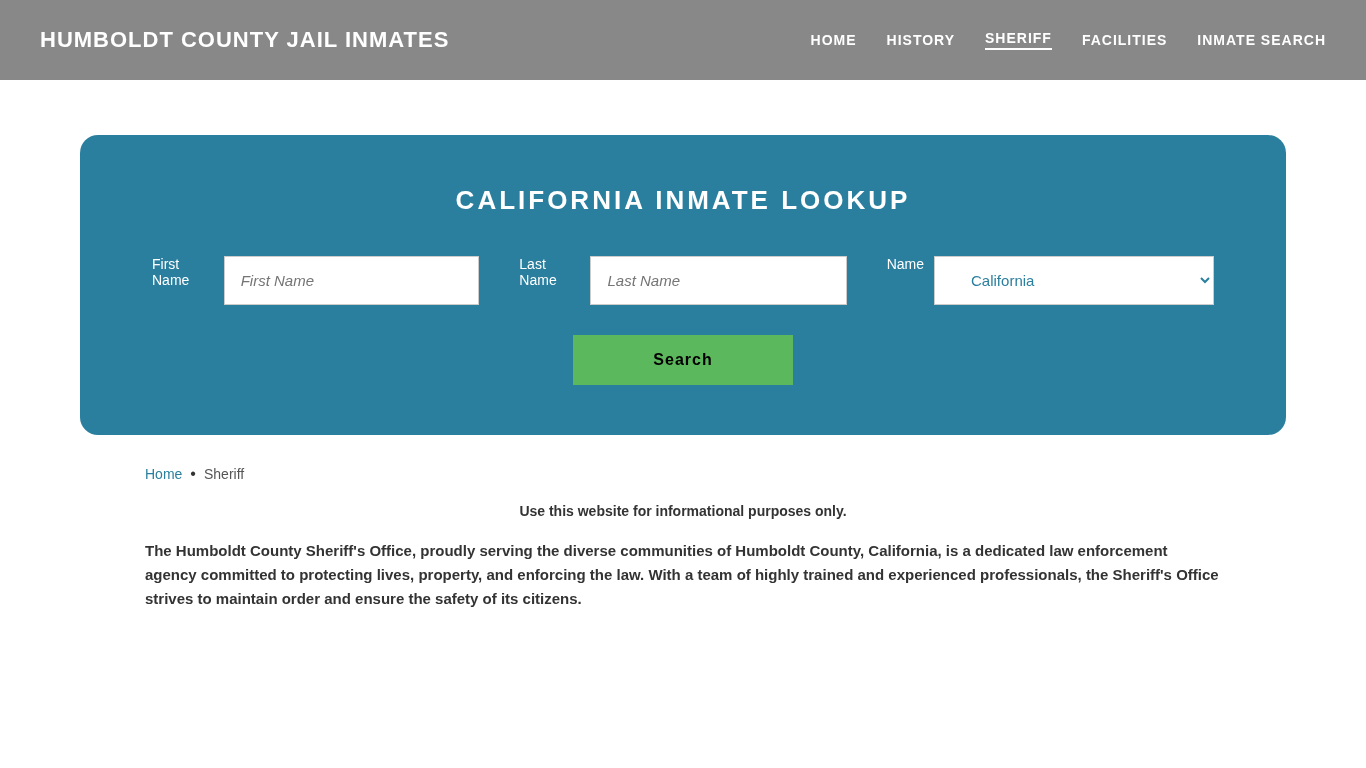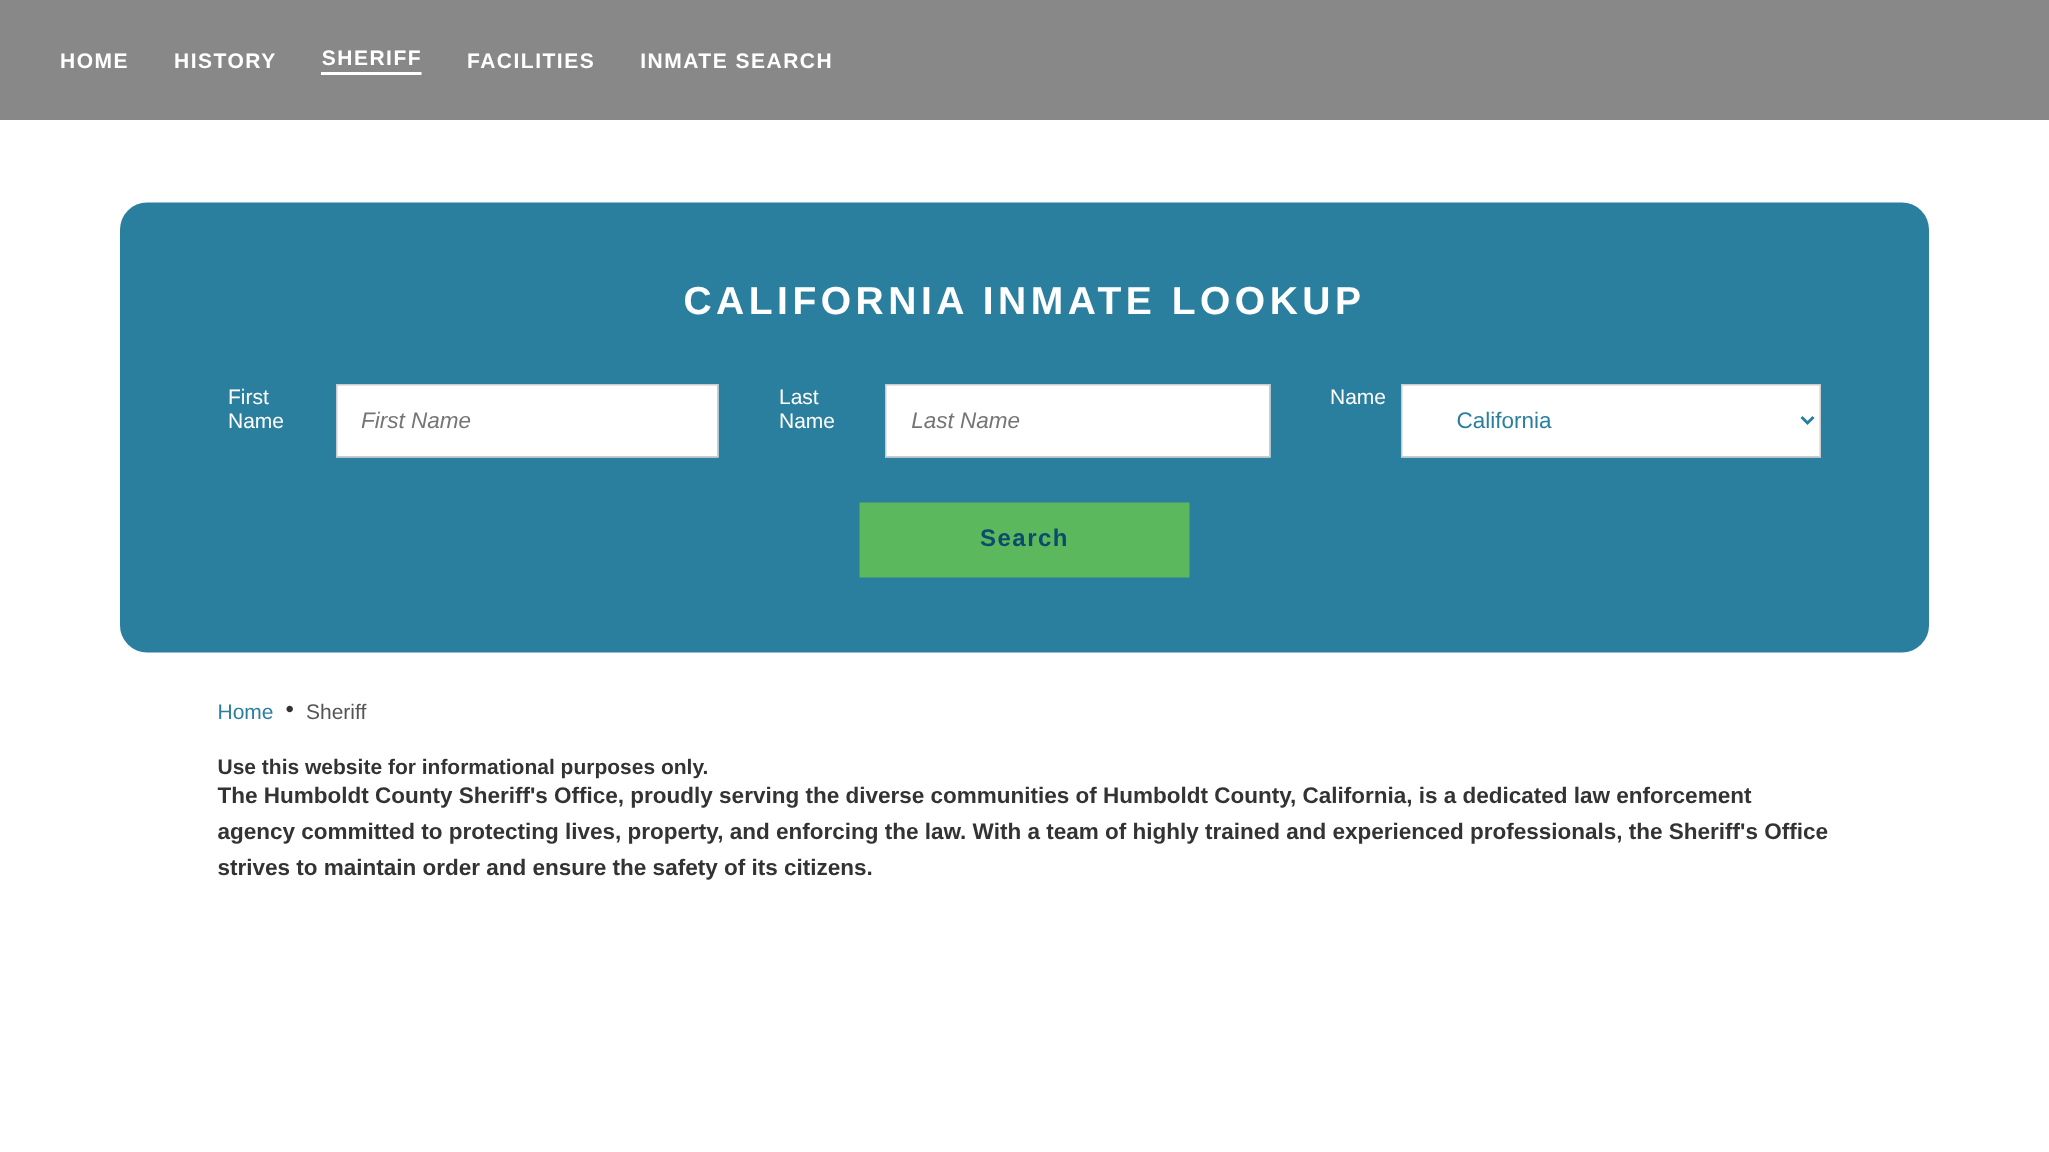--- a/index.html
+++ b/index.html
@@ -185,6 +185,7 @@
 <body>
 
 <header>
+  <span class="site-title">HUMBOLDT COUNTY JAIL INMATES</span>
   <nav>
     <a href="#">HOME</a>
     <a href="#">HISTORY</a>

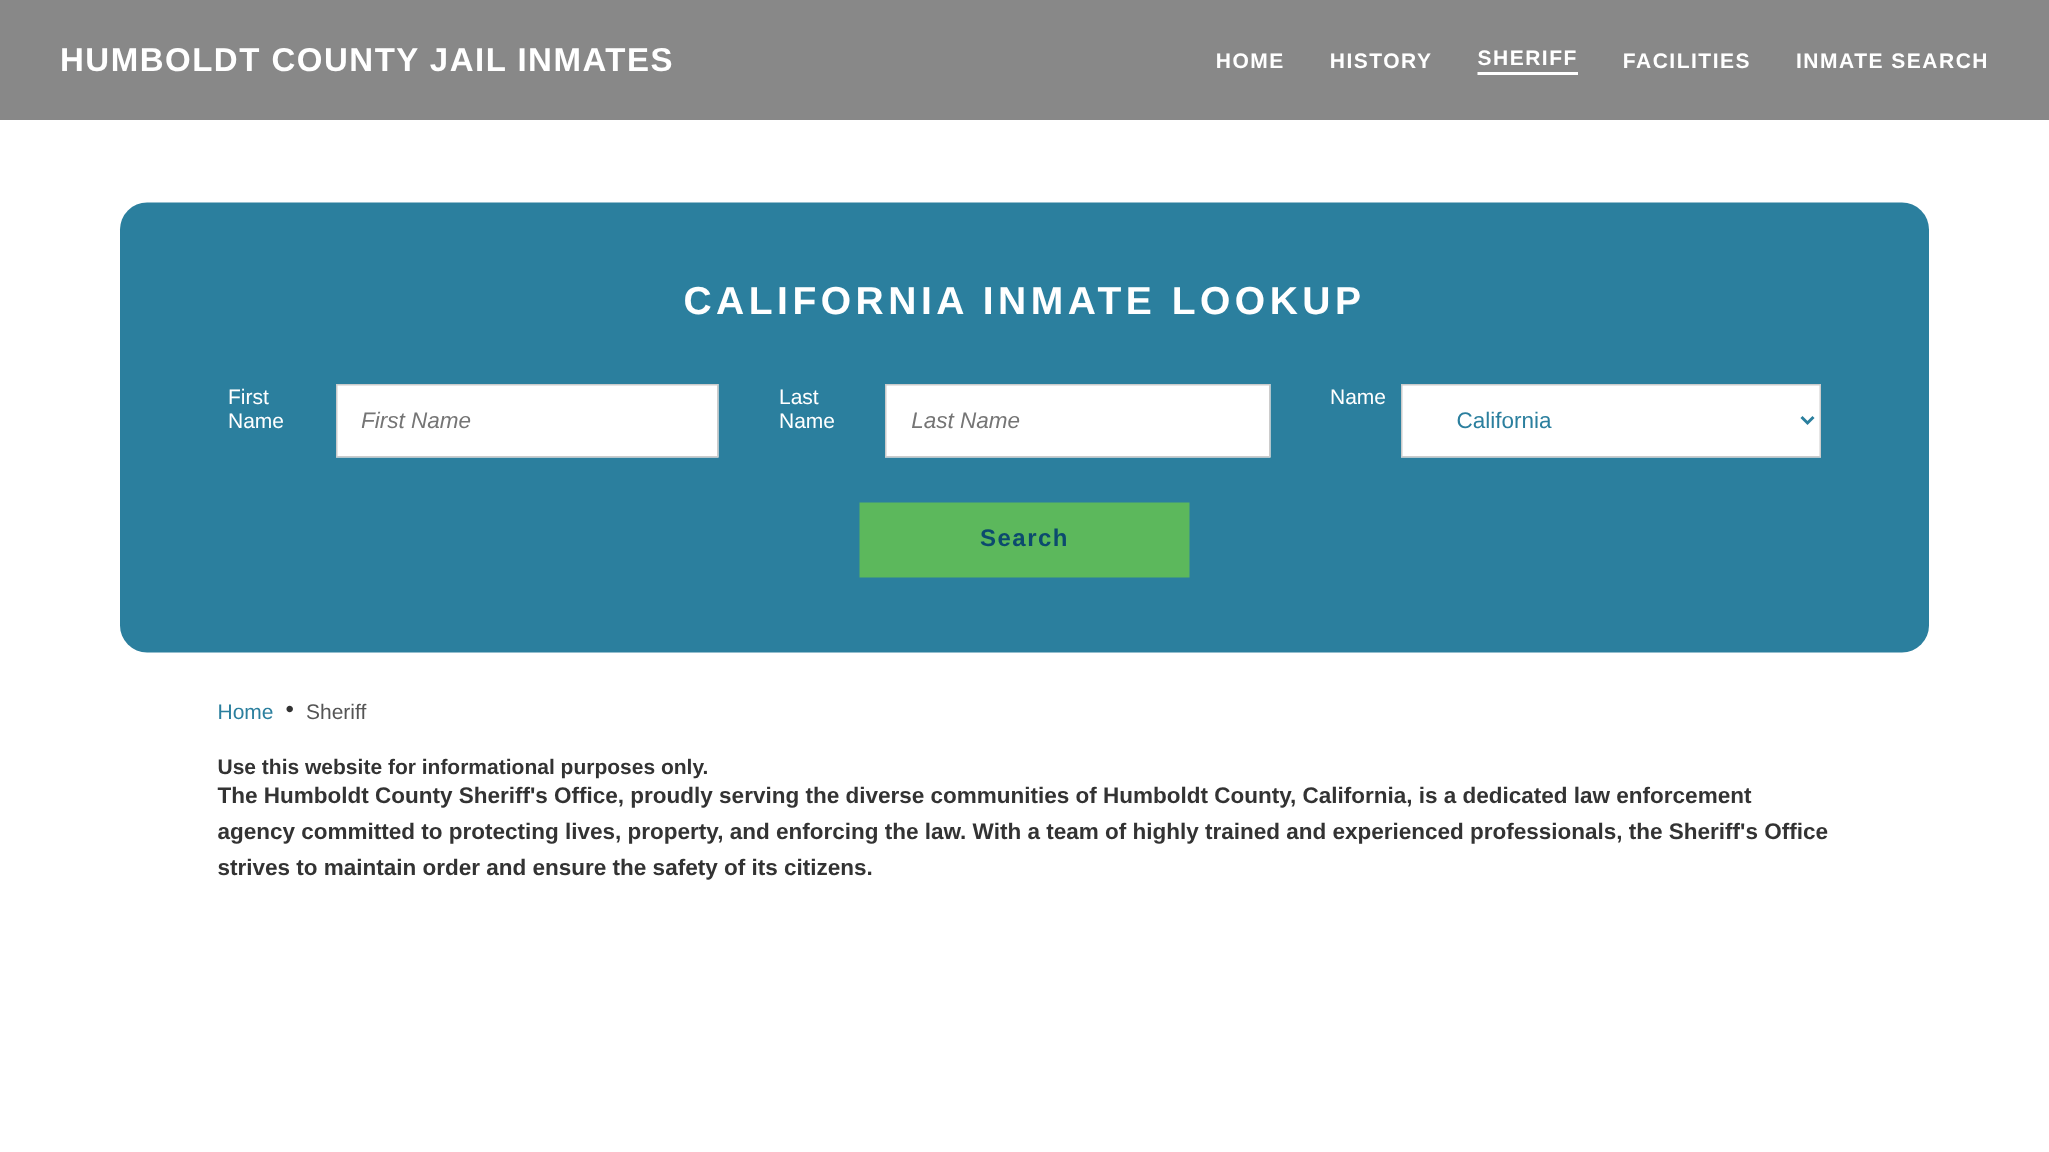--- a/index.html
+++ b/index.html
@@ -110,7 +110,7 @@
     }
     .search-btn {
       background: #5cb85c;
-      color: #0c4a6e;
+      color: #000000;
       border: none;
       padding: 16px 80px;
       font-size: 16px;

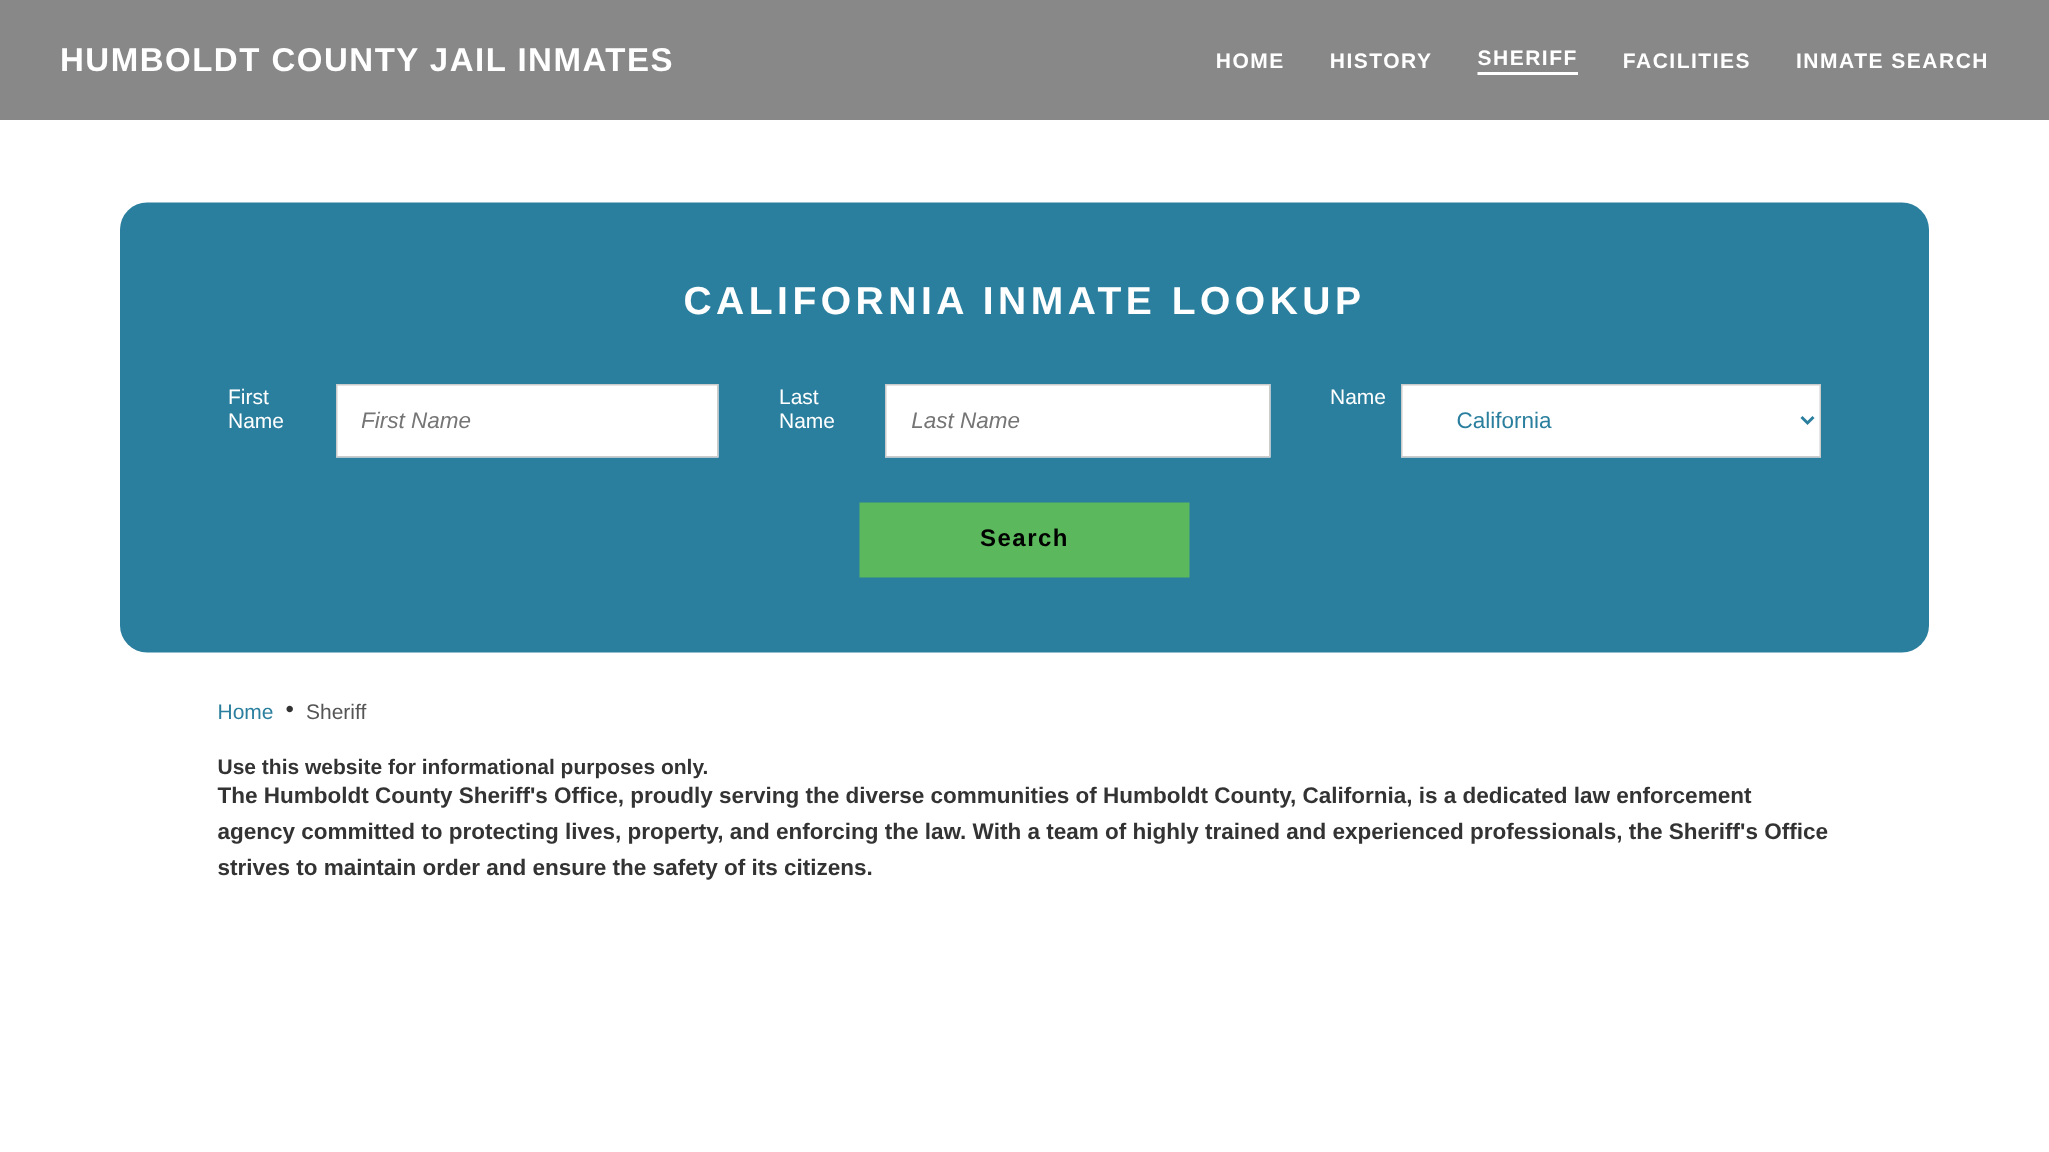--- a/index.html
+++ b/index.html
@@ -163,6 +163,8 @@
       font-size: 14px;
       font-weight: 700;
       color: #333;
+      margin-bottom: 20px;
+      text-align: center;
     }
 
     

